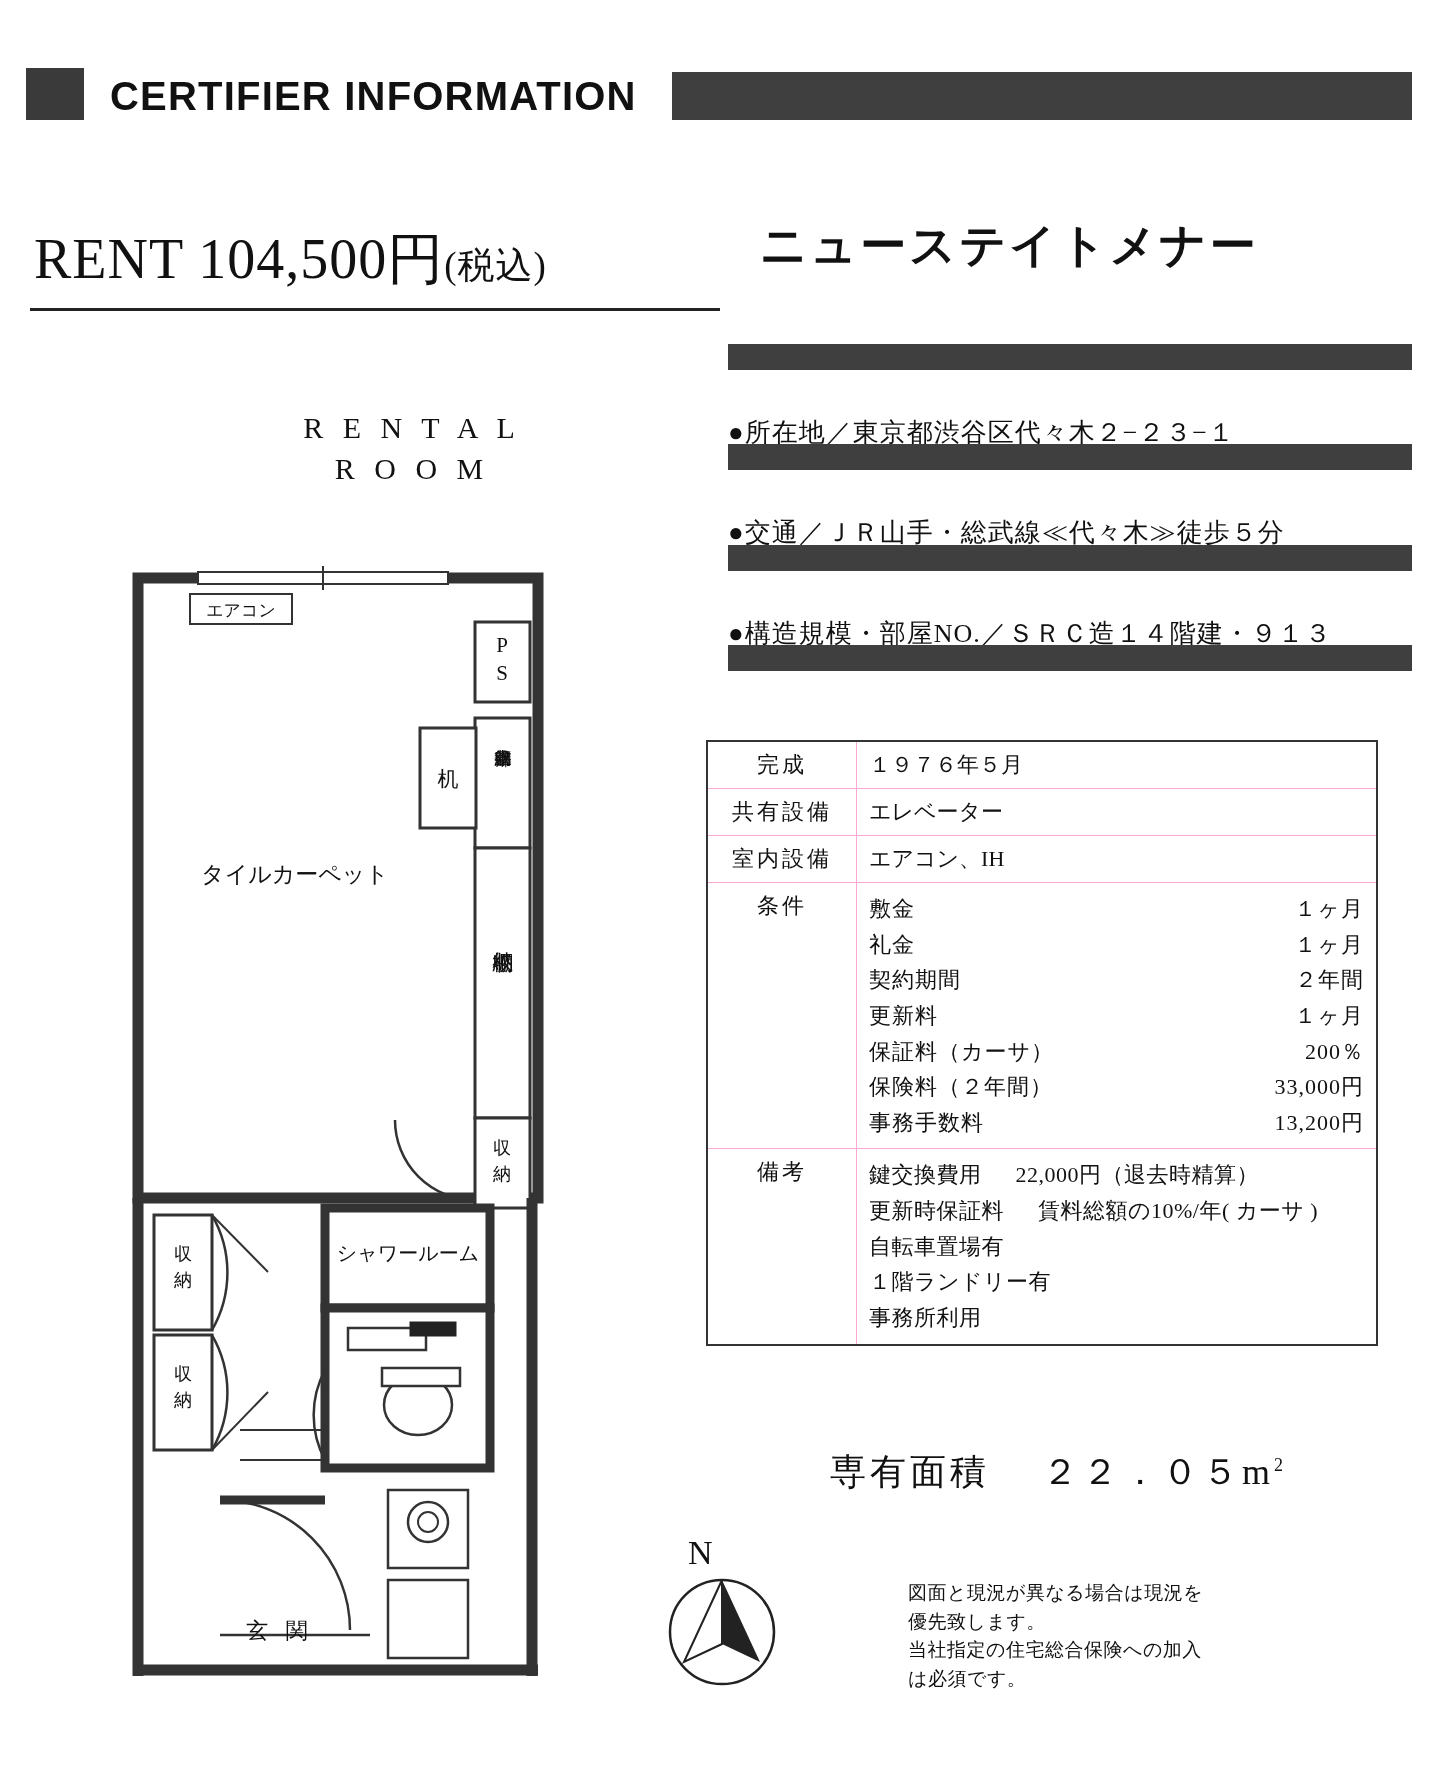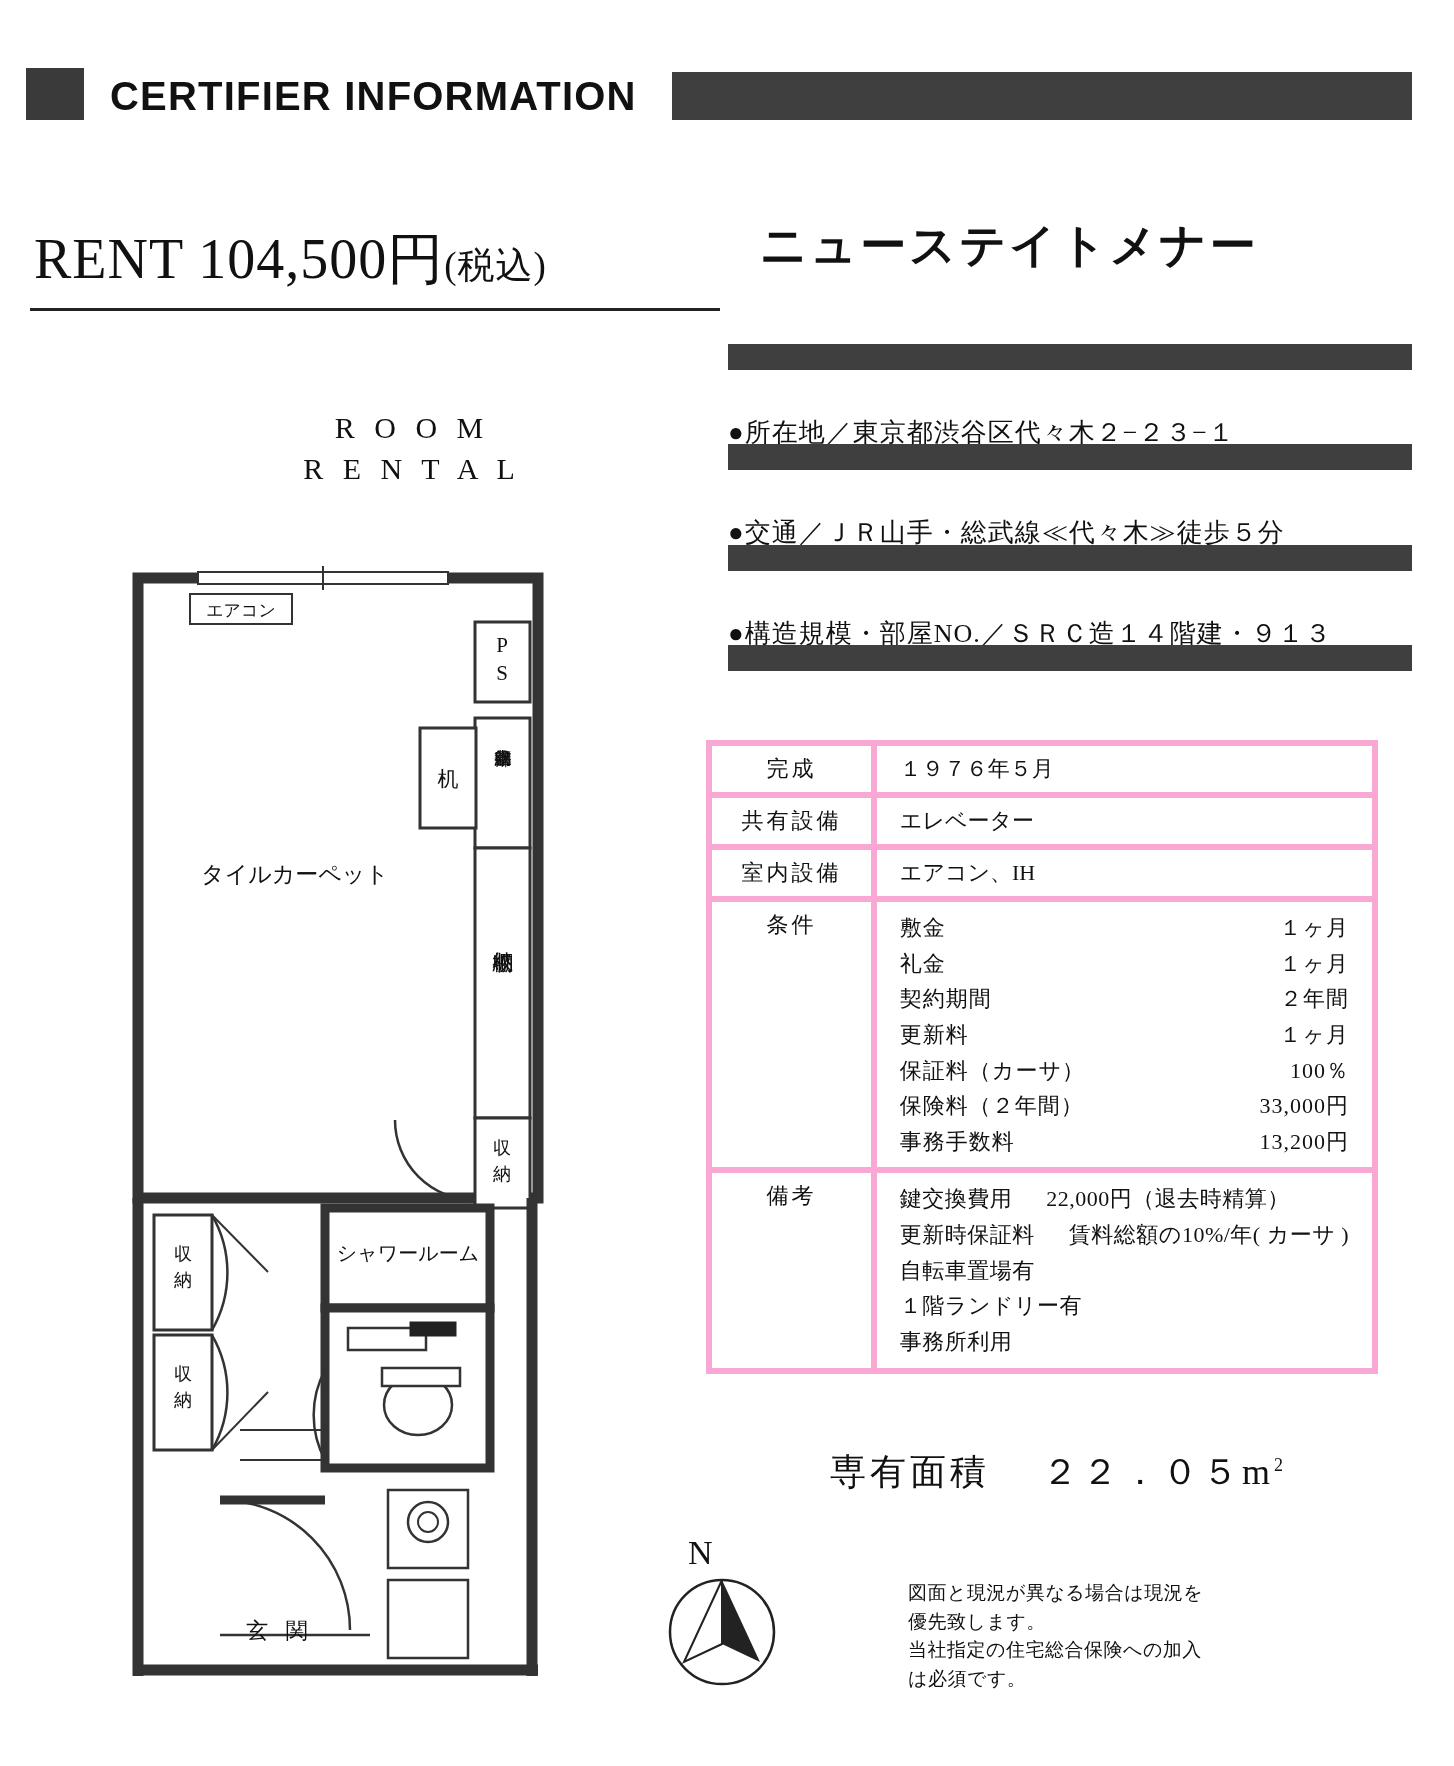--- a/index.html
+++ b/index.html
@@ -139,8 +139,8 @@
   <div class="info-bar ib4"></div>
 
   <div class="rr">
+    <div>R E N T A L</div>
     <div>R O O M</div>
-    <div>R E N T A L</div>
   </div>
 
   <div class="plan">

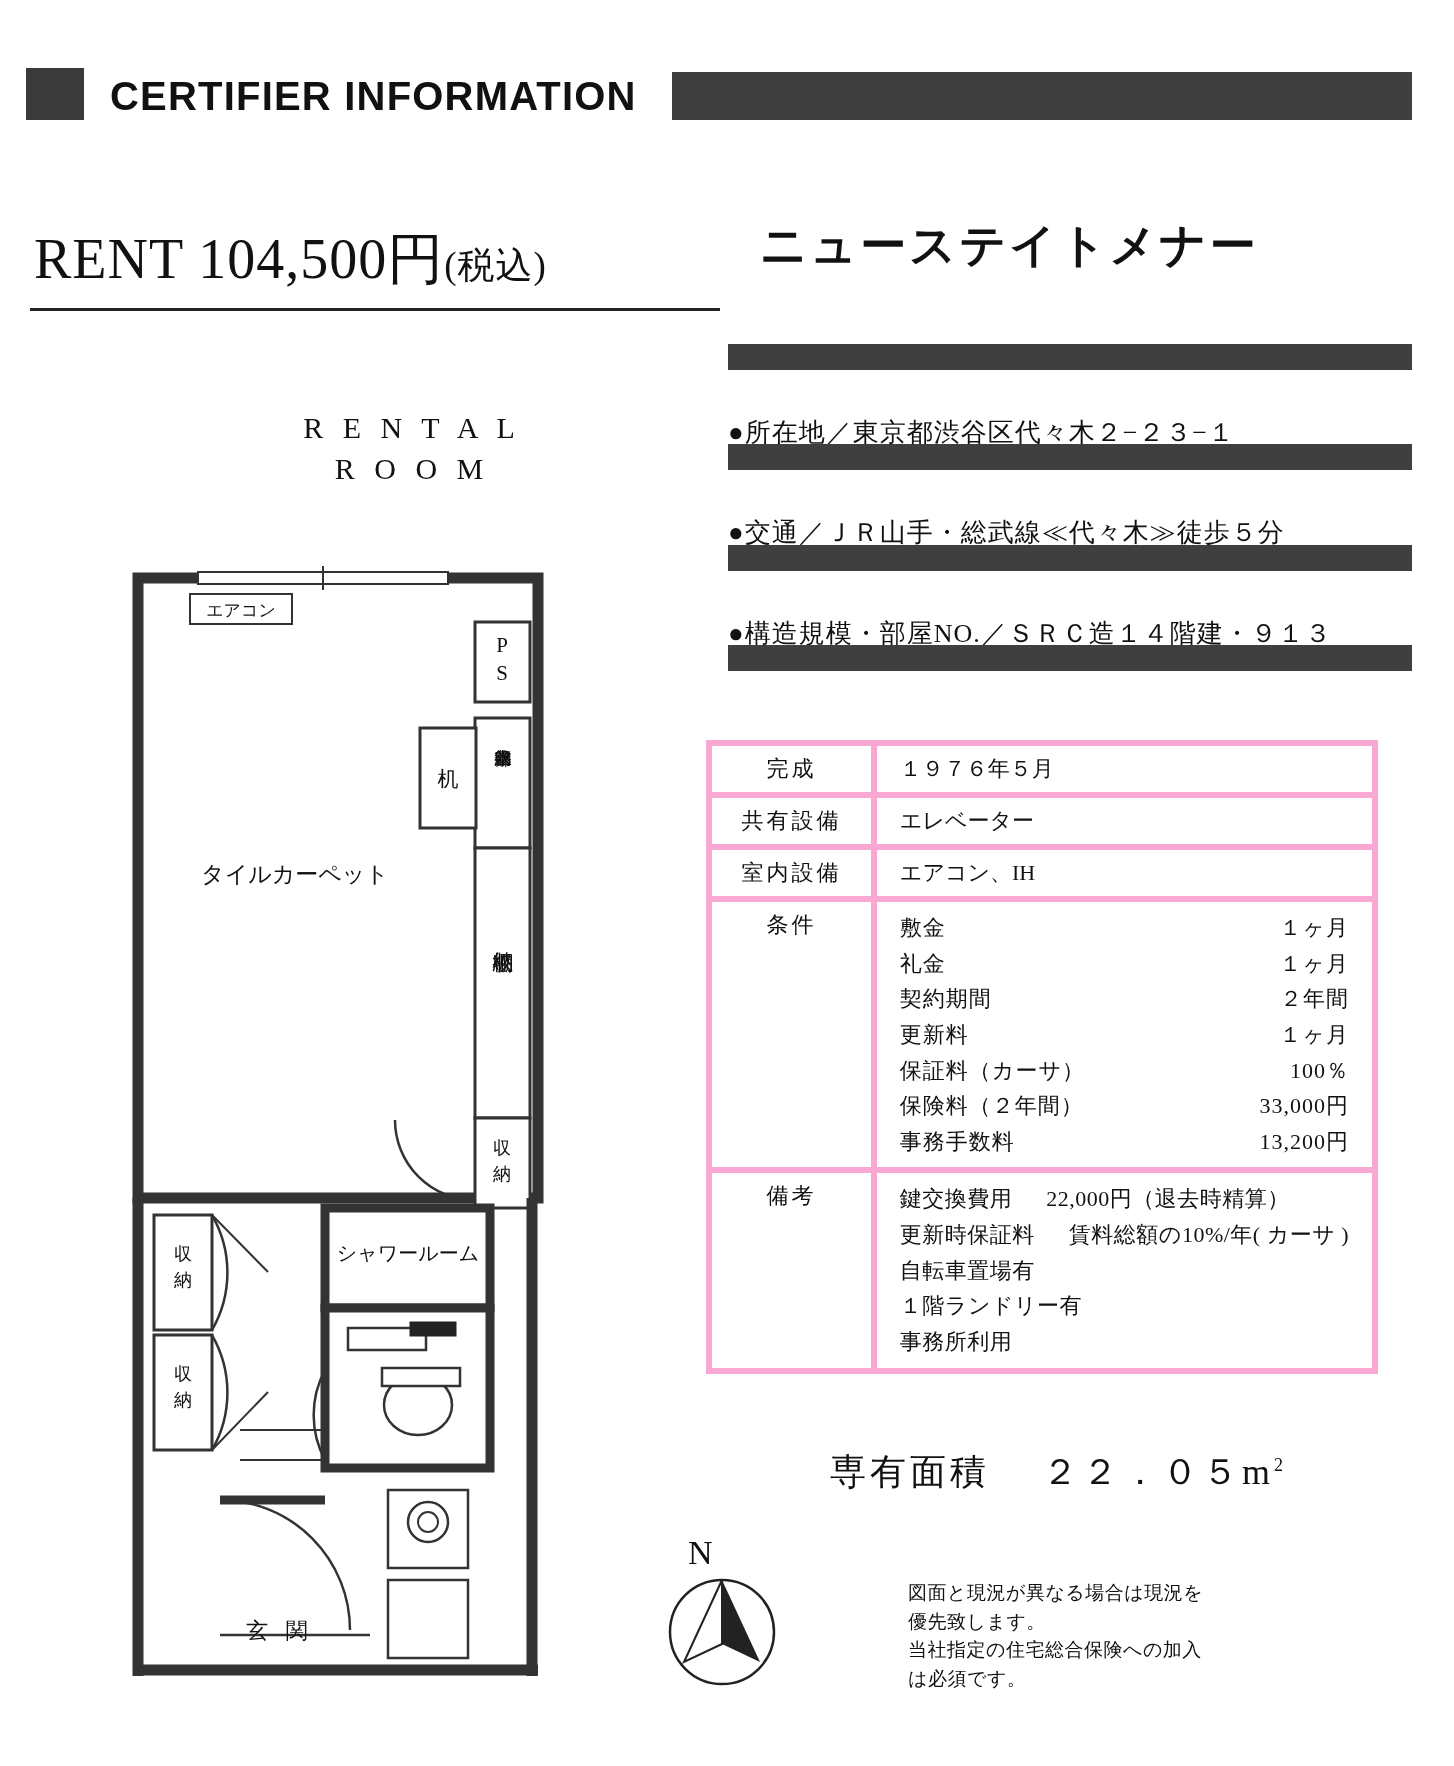--- a/index.html
+++ b/index.html
@@ -83,7 +83,7 @@
     font-size:22px;
   }
   .spec td {
-    border:6px solid #f9a8d4; padding:8px 23px; vertical-align:top;
+    border:1px solid #f9a8d4; padding:8px 12px; vertical-align:top;
   }
   .spec td.lbl { width:124px; text-align:center; letter-spacing:3px; white-space:nowrap; }
   .kv { display:flex; justify-content:space-between; line-height:1.62; }

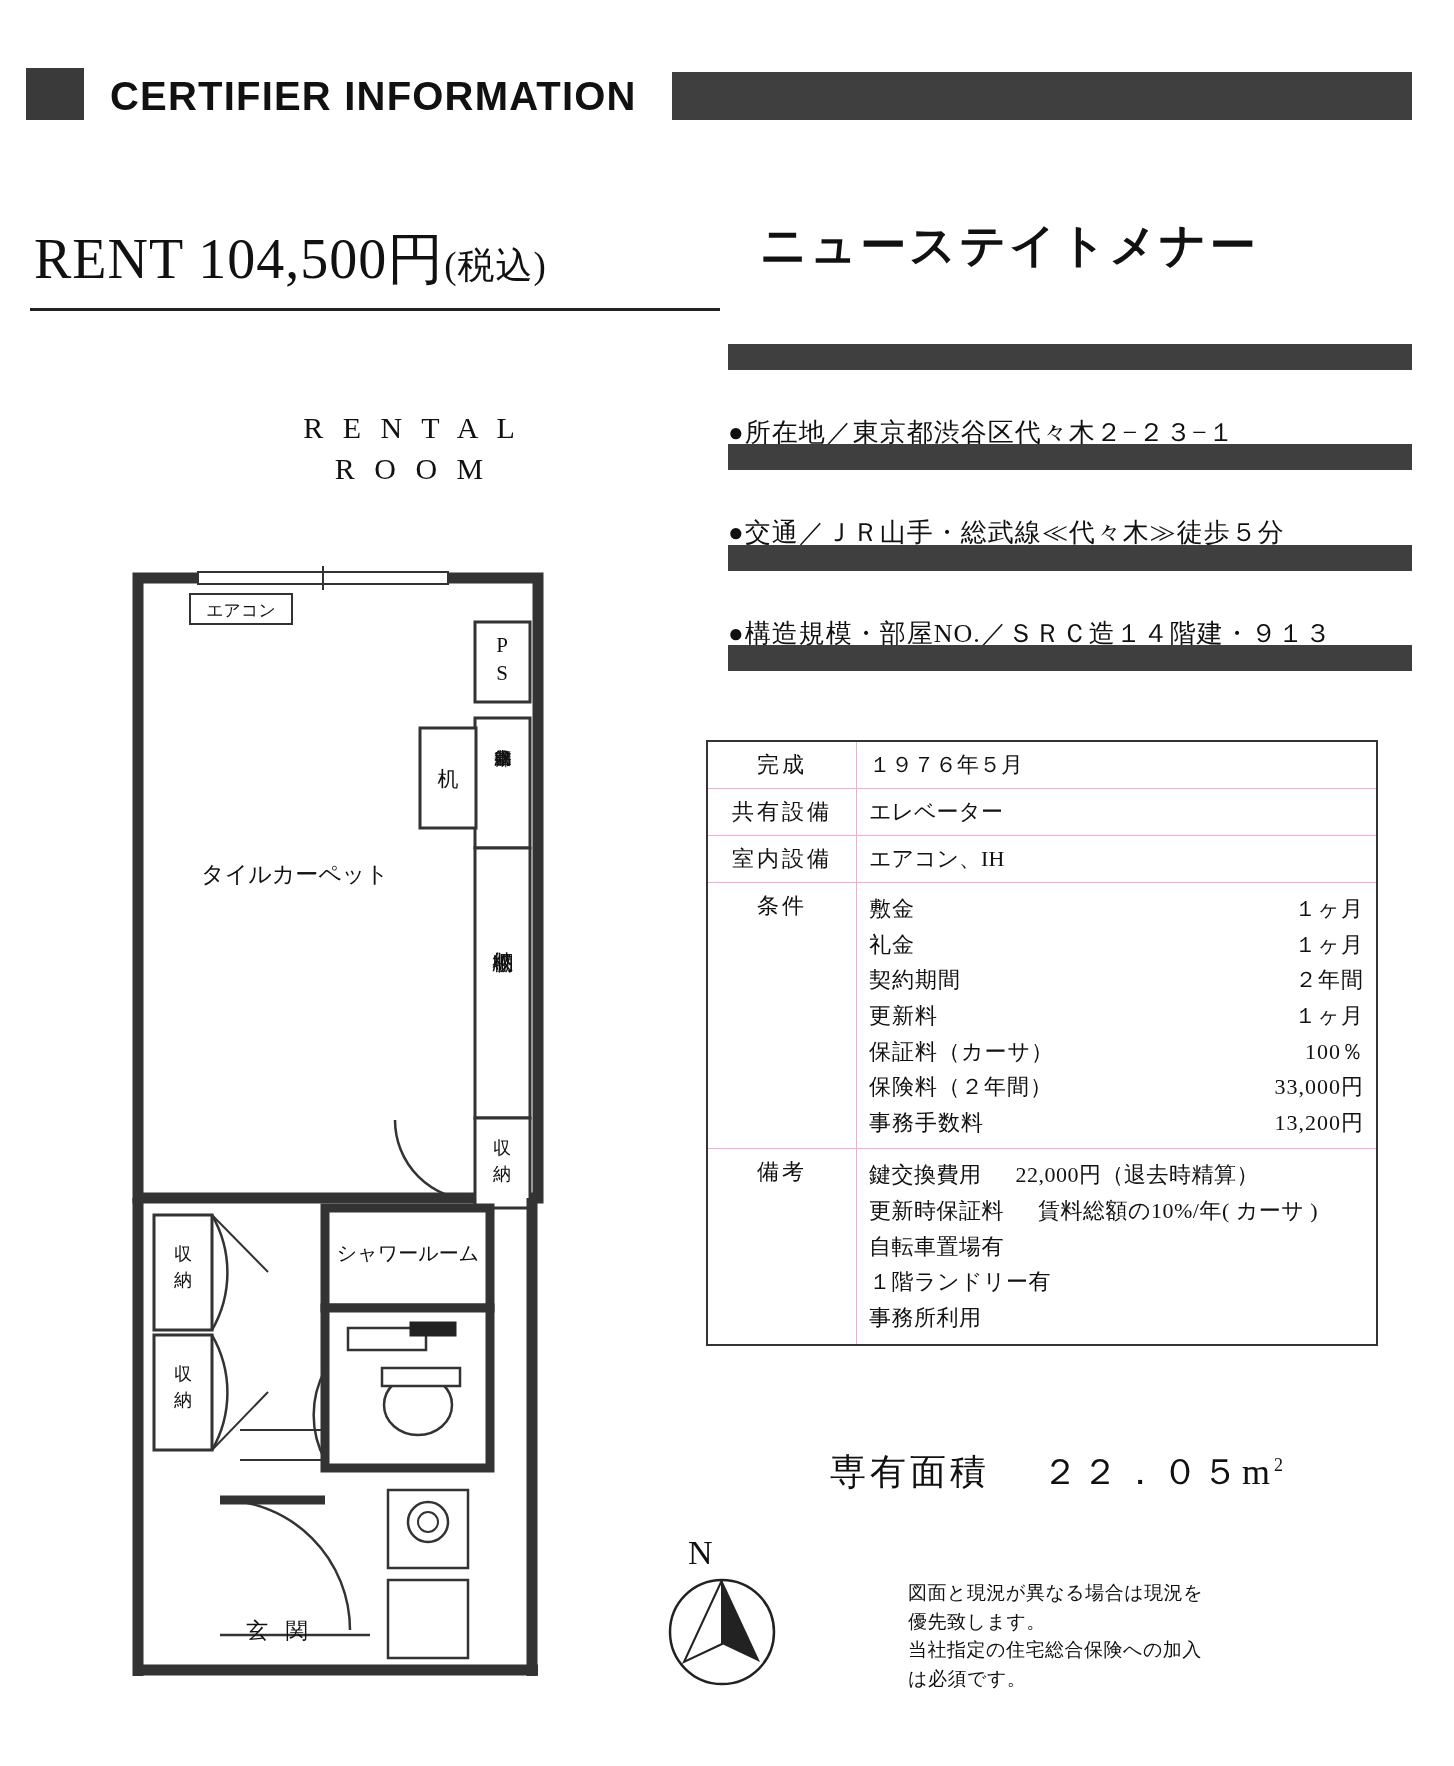--- a/index.html
+++ b/index.html
@@ -269,7 +269,7 @@
         </div>
         <div class="kv">
           <span class="k">保証料（カーサ）</span>
-          <span class="v">100％</span>
+          <span class="v">200％</span>
         </div>
         <div class="kv">
           <span class="k">保険料（２年間）</span>

